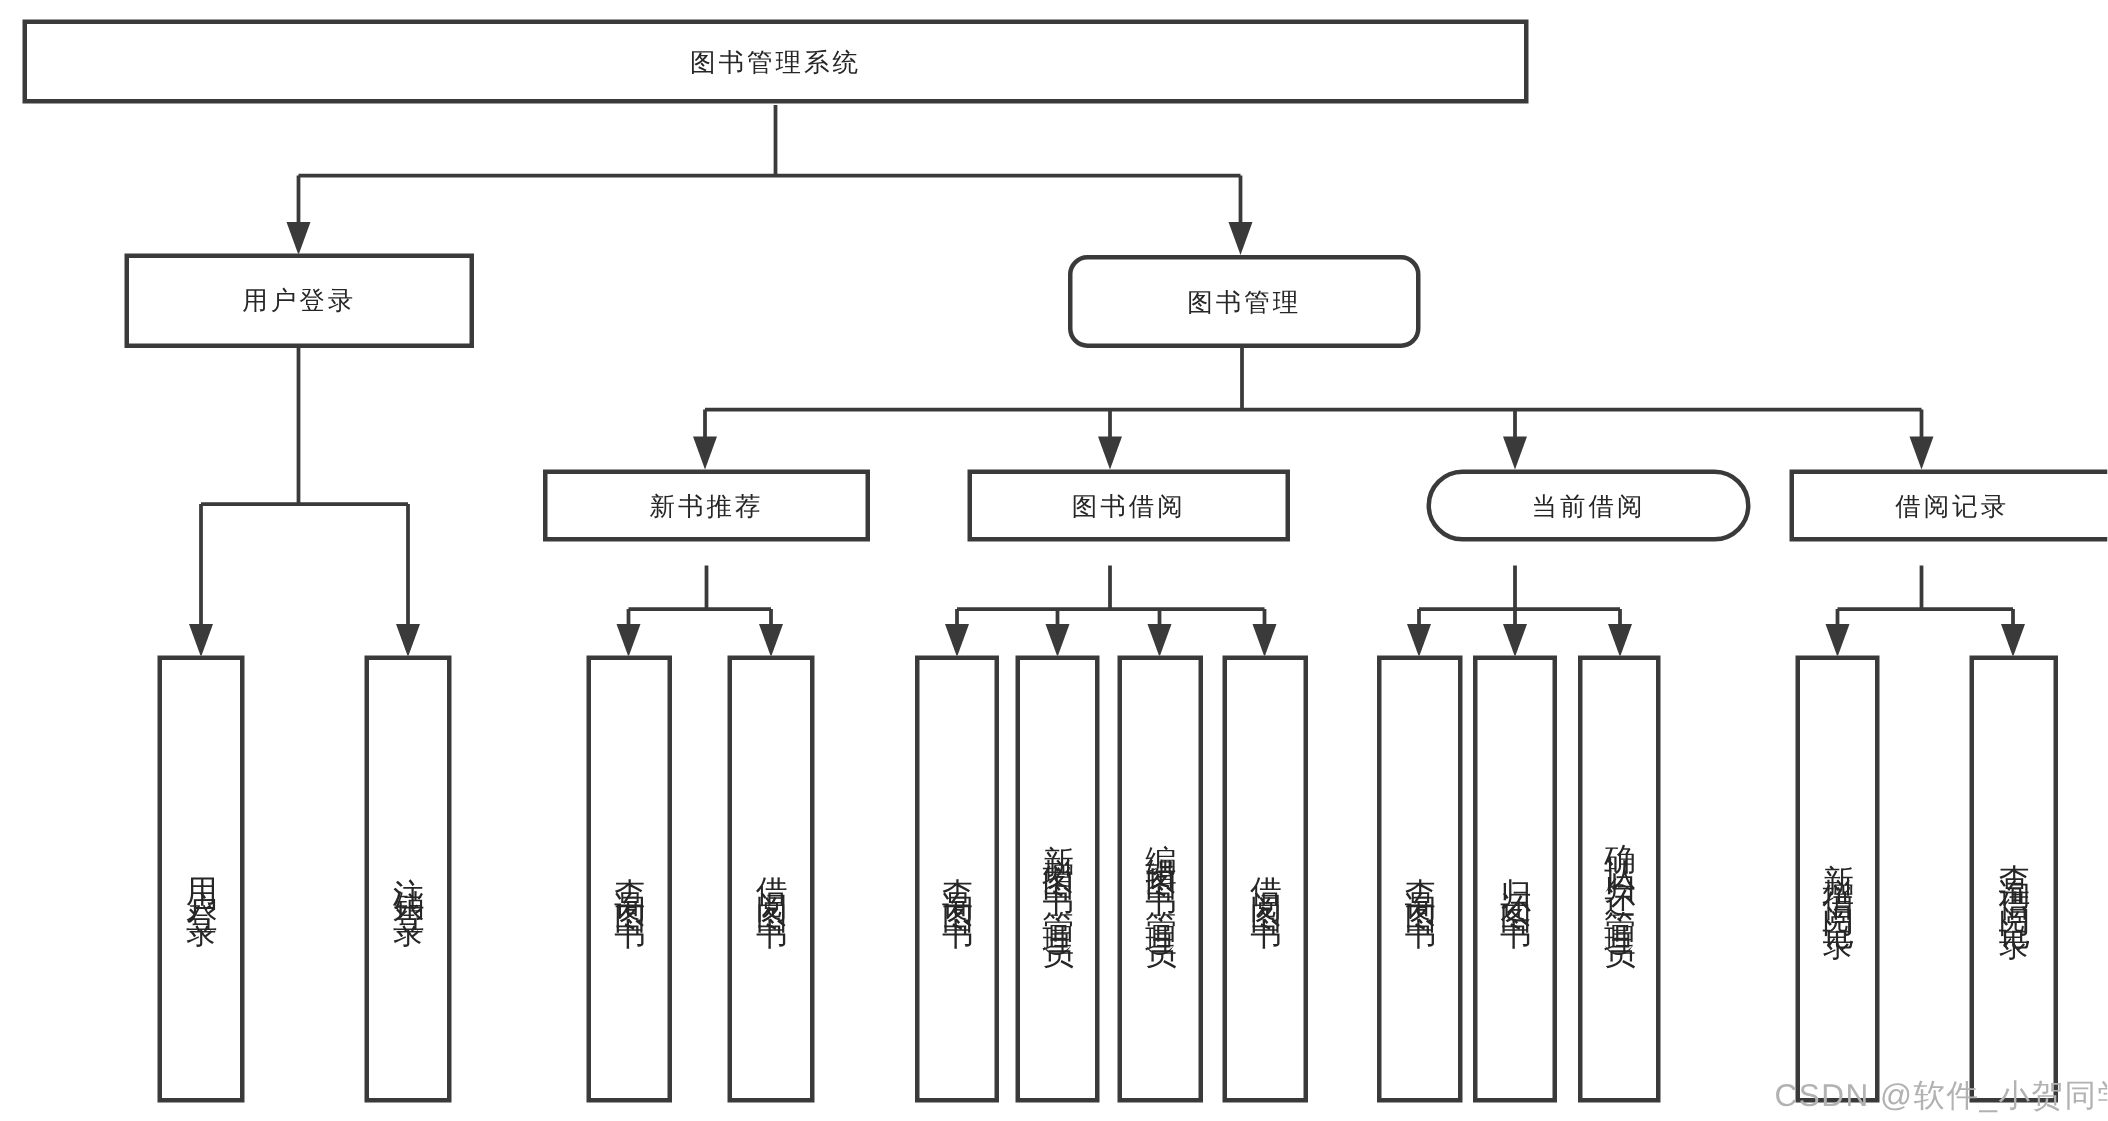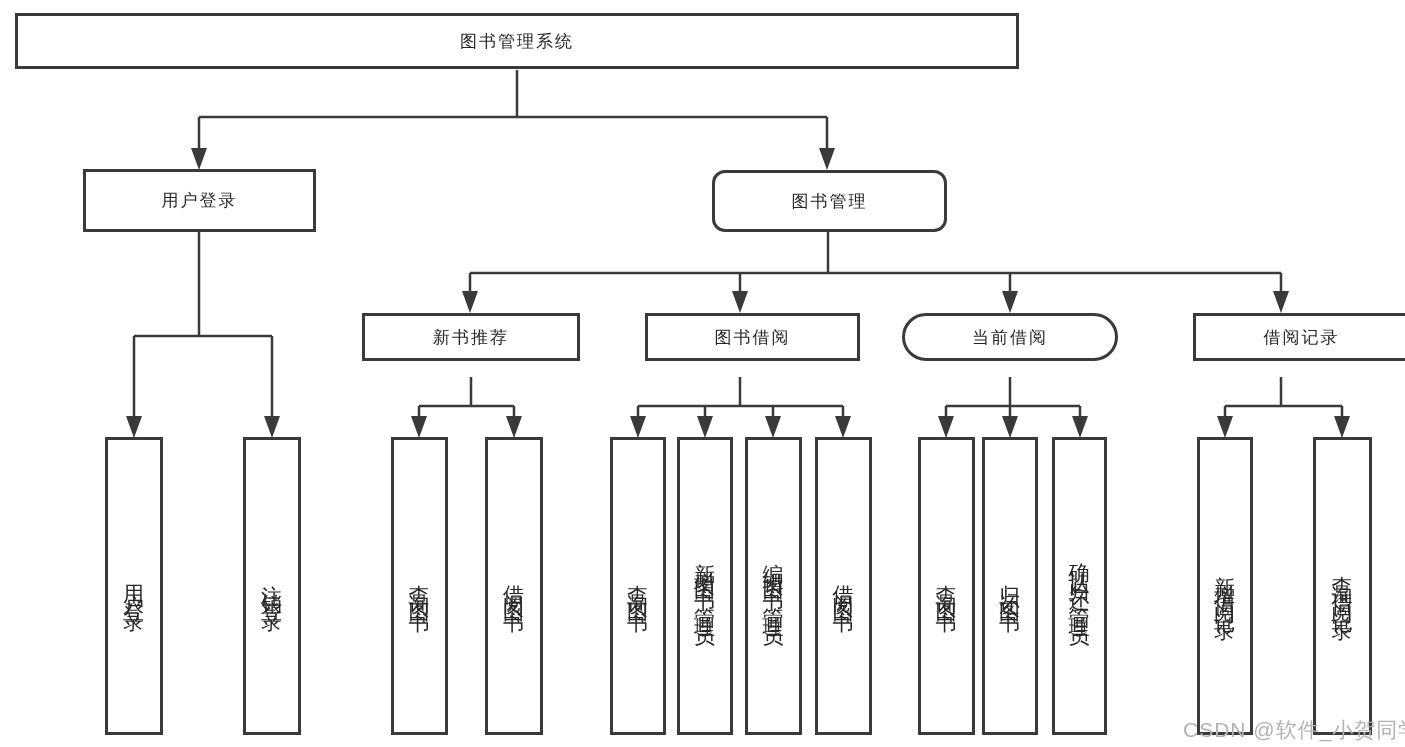--- a/index.html
+++ b/index.html
@@ -51,7 +51,7 @@
   .lvl3 { top: 313px; height: 48px; }
   .n-new-rec     { left: 362px; width: 218px; }
   .n-borrow      { left: 633px; width: 215px; margin-left: 12px; }
-  .n-current     { left: 902px; width: 216px; border-radius: 30px; }
+  .n-current     { left: 951px; width: 216px; border-radius: 30px; }
   .n-records     { left: 1173px; width: 217px; margin-left: 20px; }
   
   .leaf { top: 437px; height: 298px; }

